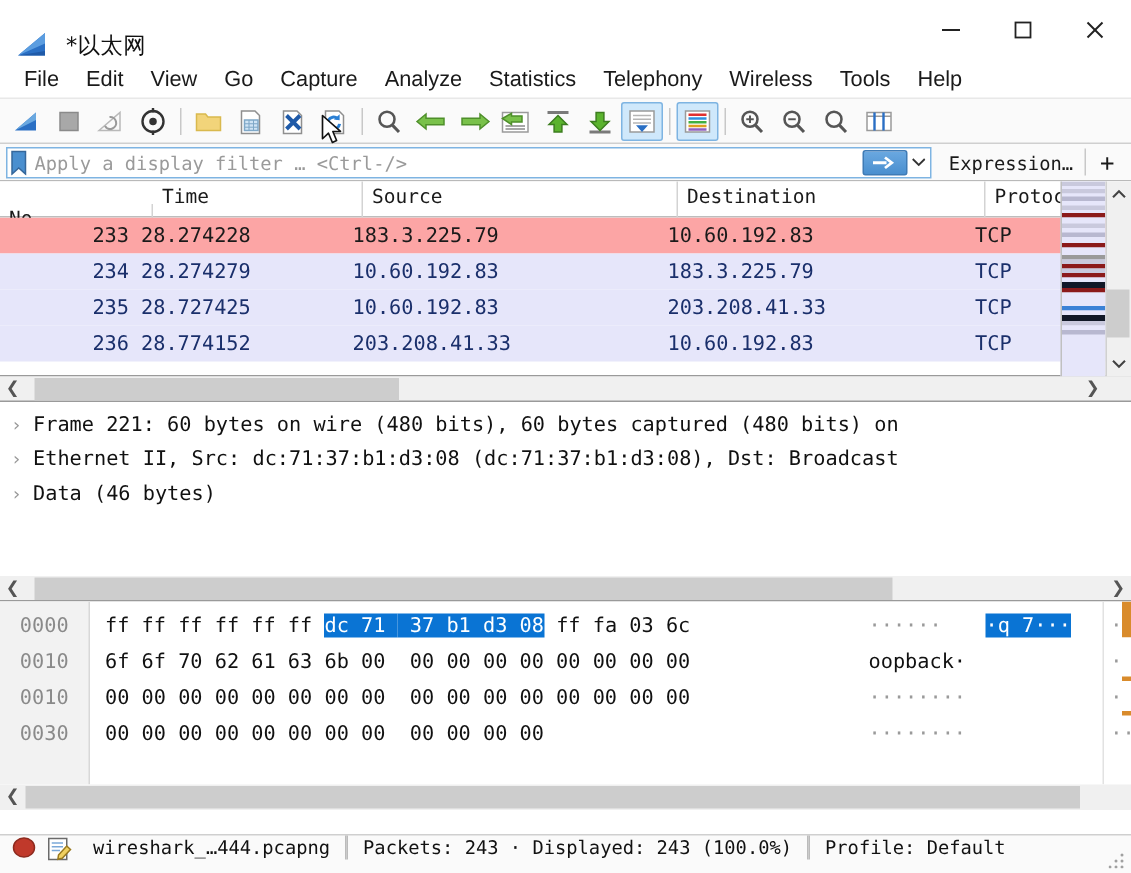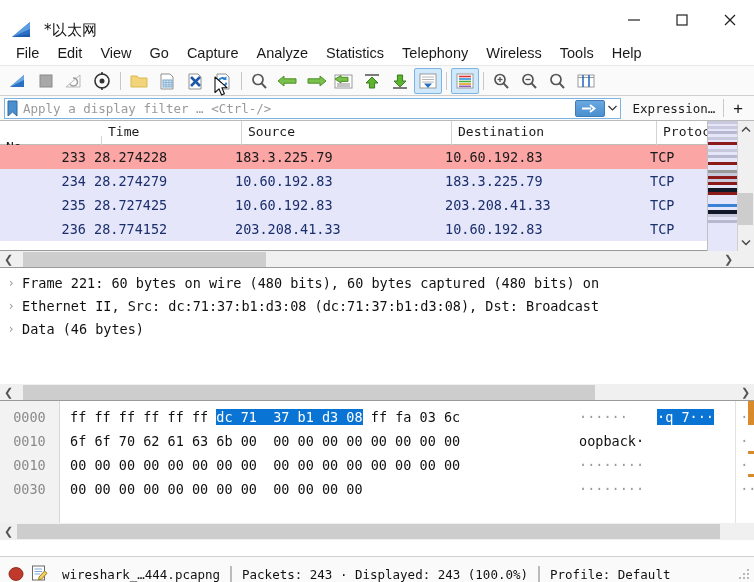--- a/index.html
+++ b/index.html
@@ -273,7 +273,7 @@
     width: 100%; height: 26px;
     background: #fafafa;
     border-top: 1px solid #cfcfcf;
-    display: flex; align-items: flex-end;
+    display: flex; align-items: flex-start;
     font-family: "DejaVu Sans Mono", monospace;
     font-size: 12.5px; color: #111;
   }

